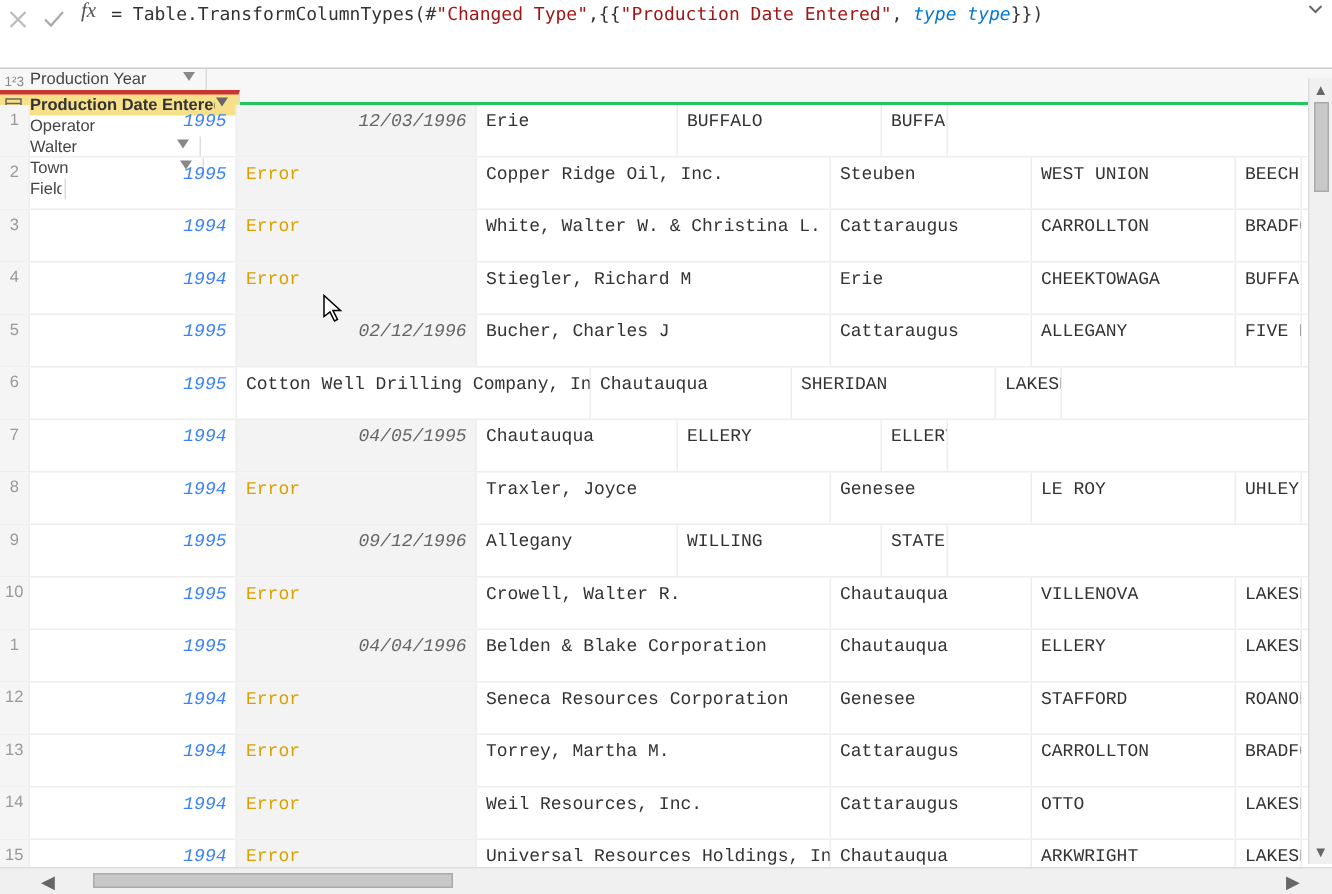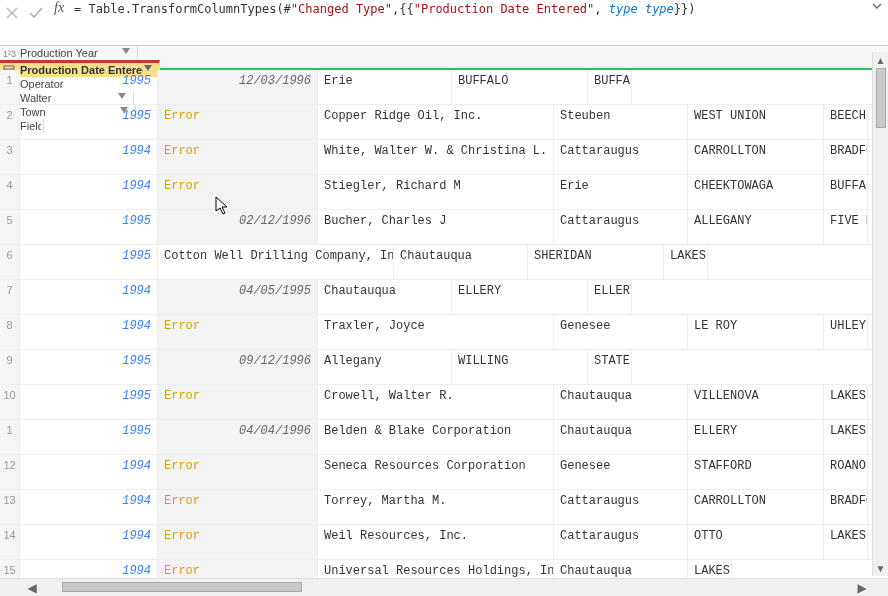--- a/index.html
+++ b/index.html
@@ -279,6 +279,7 @@
       <div class="cell date error">Error</div>
       <div class="cell op">Universal Resources Holdings, Incorp.</div>
       <div class="cell county">Chautauqua</div>
+      <div class="cell town">ARKWRIGHT</div>
       <div class="cell field">LAKESHO</div>
     </div>
   </div>

